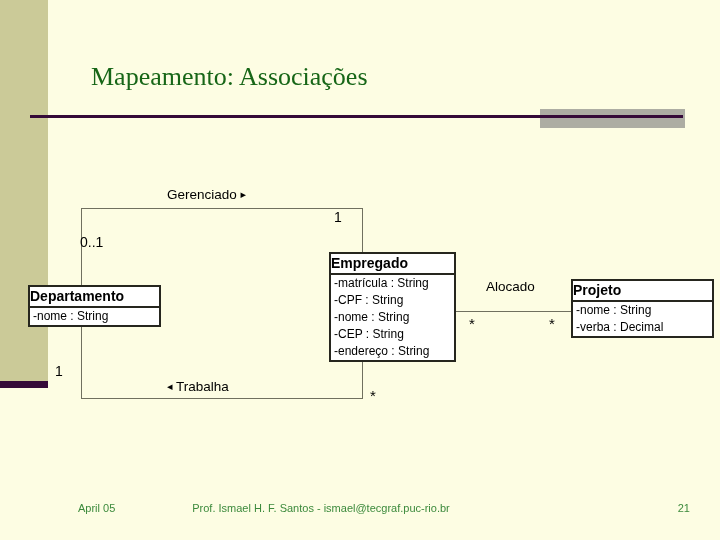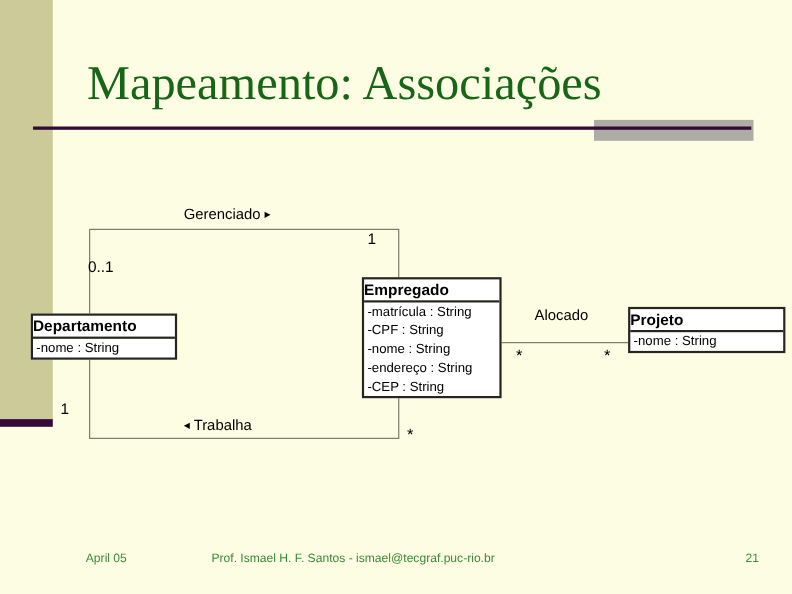--- a/index.html
+++ b/index.html
@@ -12,9 +12,9 @@
   .sidebar-rule{position:absolute;left:0;top:381px;width:48px;height:7px;background:#350A38;}
   
   .slide-title{
-    position:absolute;left:75px;top:46px;margin:4px;
+    position:absolute;left:75px;top:46px;margin:16px;
     font-family:"Liberation Serif",serif;font-weight:normal;
-    font-size:44px;color:#176617;white-space:nowrap;
+    font-size:26px;color:#176617;white-space:nowrap;
   }
   .gray-bar{position:absolute;left:540px;top:109px;width:145px;height:19px;background:#ADADA3;z-index:1;}
   .title-rule{position:absolute;left:30px;top:115px;width:653px;height:3px;background:#350A38;z-index:2;}

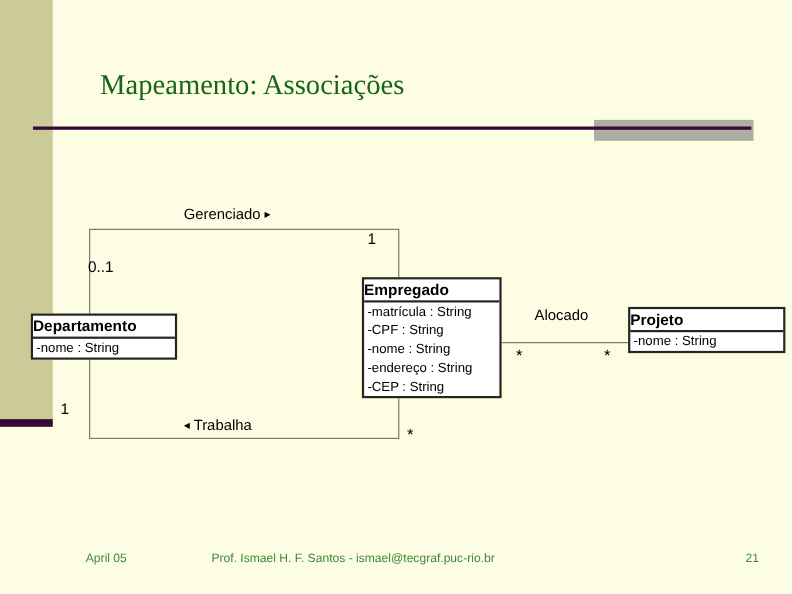--- a/index.html
+++ b/index.html
@@ -90,6 +90,7 @@
   <div class="uml-class" id="cls-projeto">
     <div class="cls-title">Projeto</div>
     <div class="attr">-nome : String</div>
+    <div class="attr">-verba : Decimal</div>
   </div>
 
   <div class="footer" id="footer-date">April 05</div>

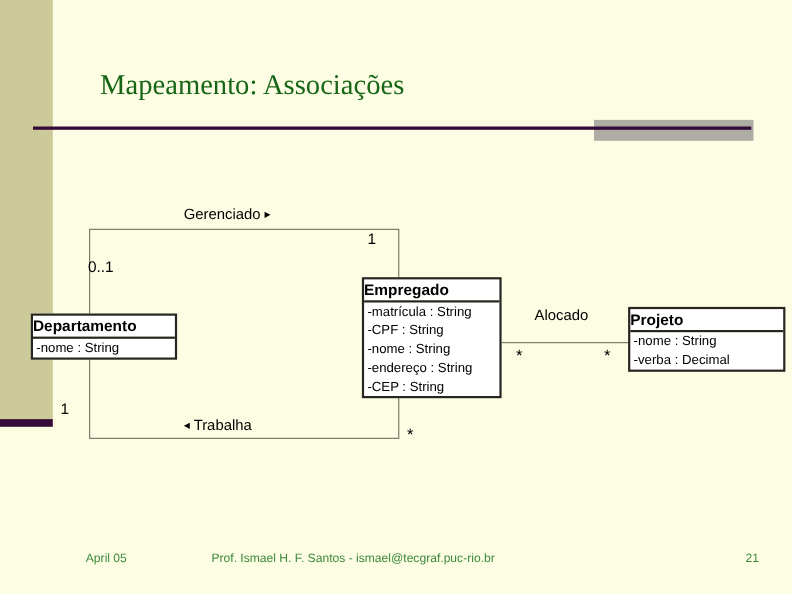--- a/index.html
+++ b/index.html
@@ -83,8 +83,8 @@
     <div class="attr">-matrícula : String</div>
     <div class="attr">-CPF : String</div>
     <div class="attr">-nome : String</div>
+    <div class="attr">-CEP : String</div>
     <div class="attr">-endereço : String</div>
-    <div class="attr">-CEP : String</div>
   </div>
 
   <div class="uml-class" id="cls-projeto">

